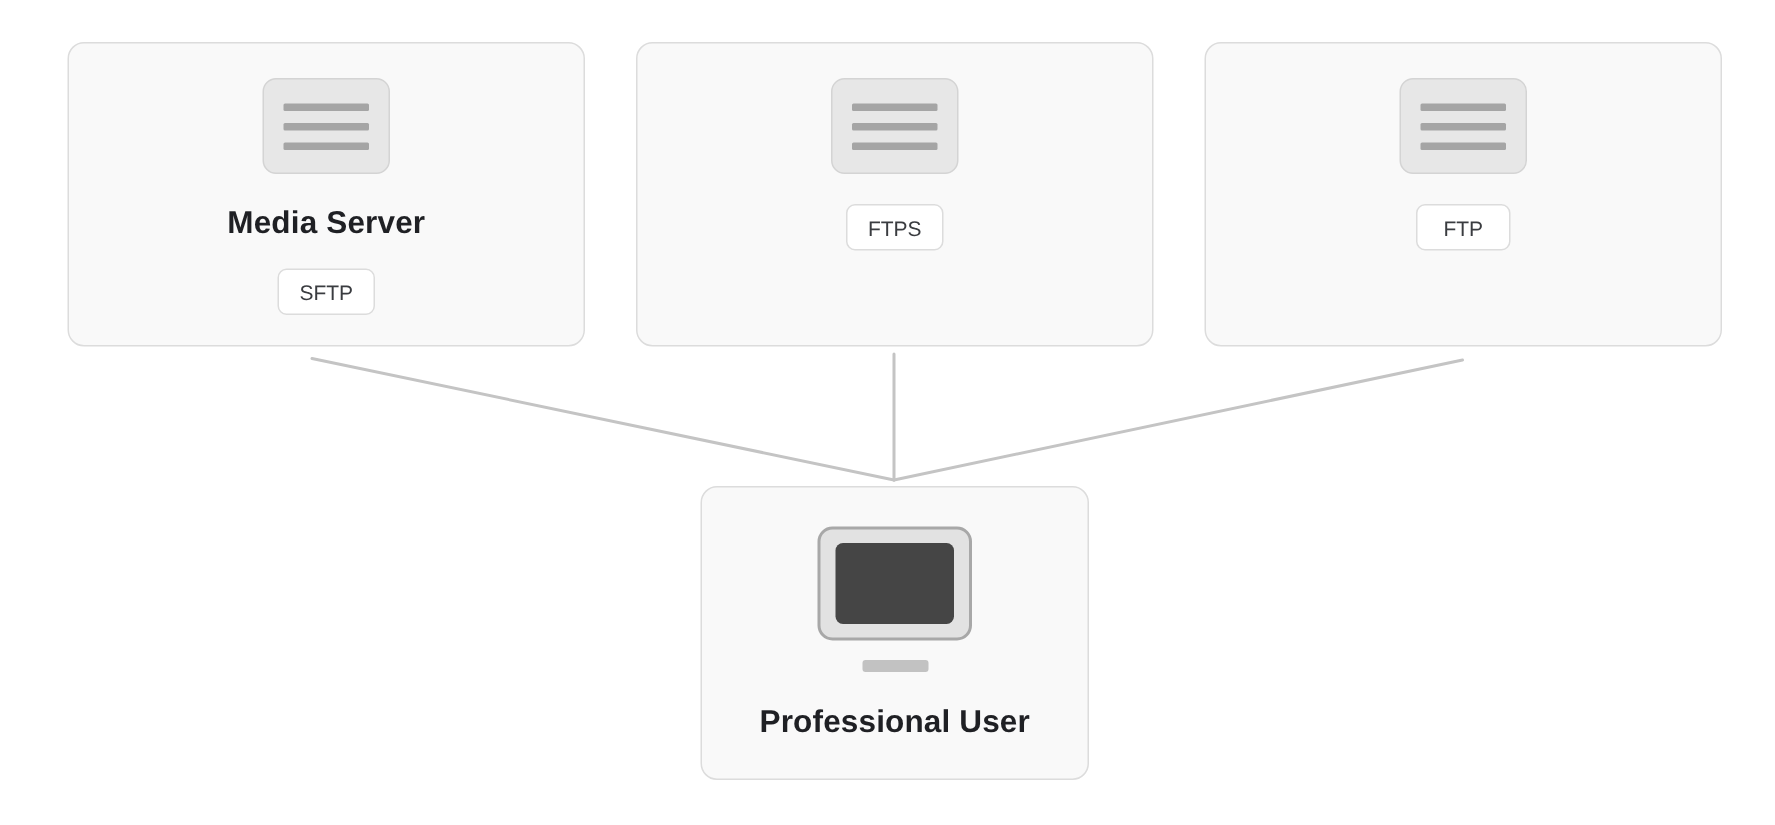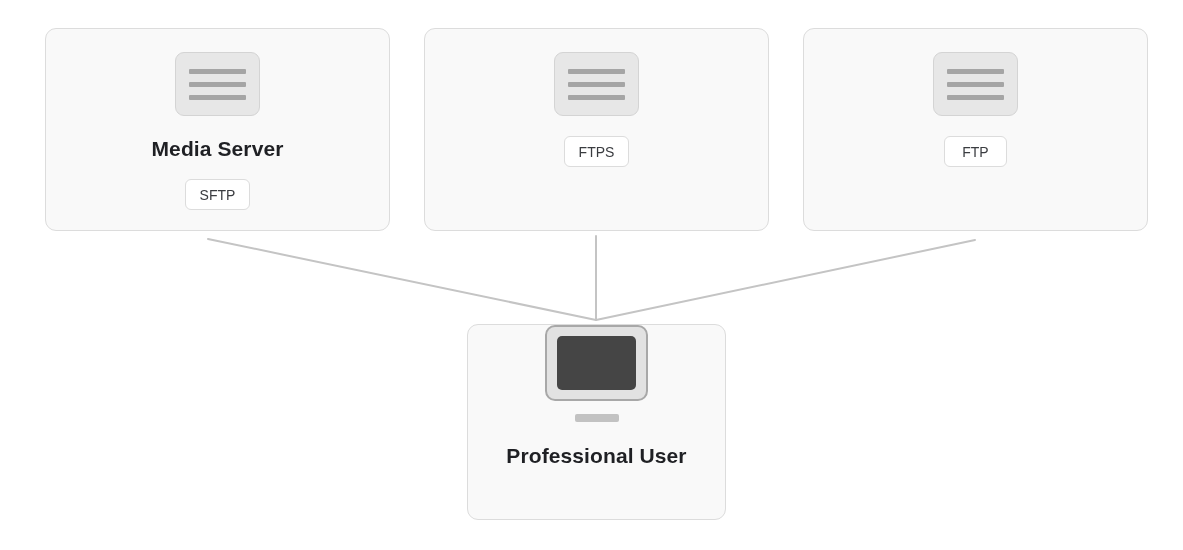--- a/index.html
+++ b/index.html
@@ -107,6 +107,7 @@
     top: 324px;
     width: 259px;
     height: 196px;
+    padding-top: 26px;
   }
 
   .monitor-icon {

